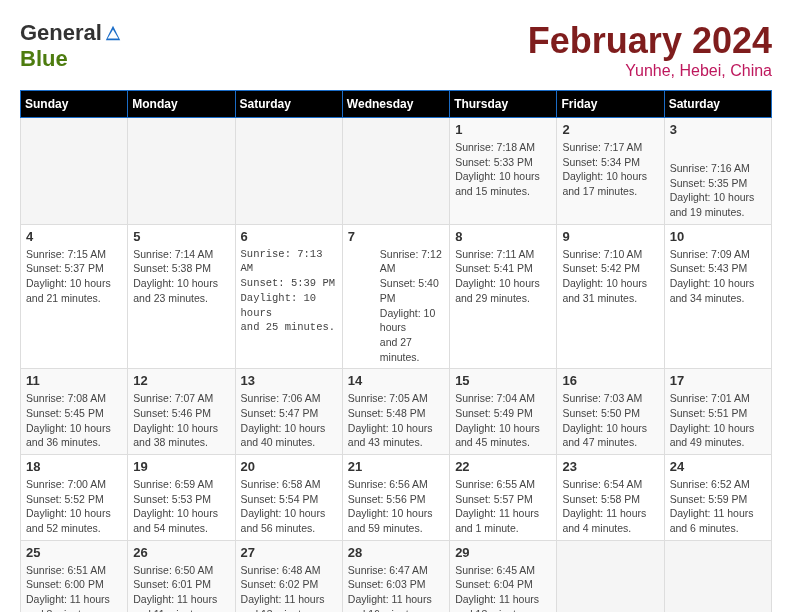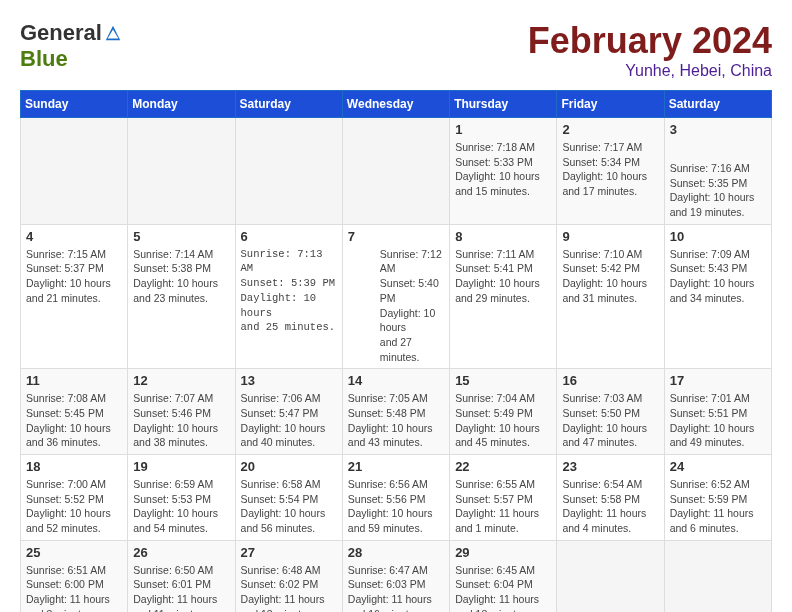--- a/index.html
+++ b/index.html
@@ -45,7 +45,7 @@
     }
     .location {
       font-size: 16px;
-      color: #4c1d95;
+      color: #be185d;
     }
     table {
       width: 100%;

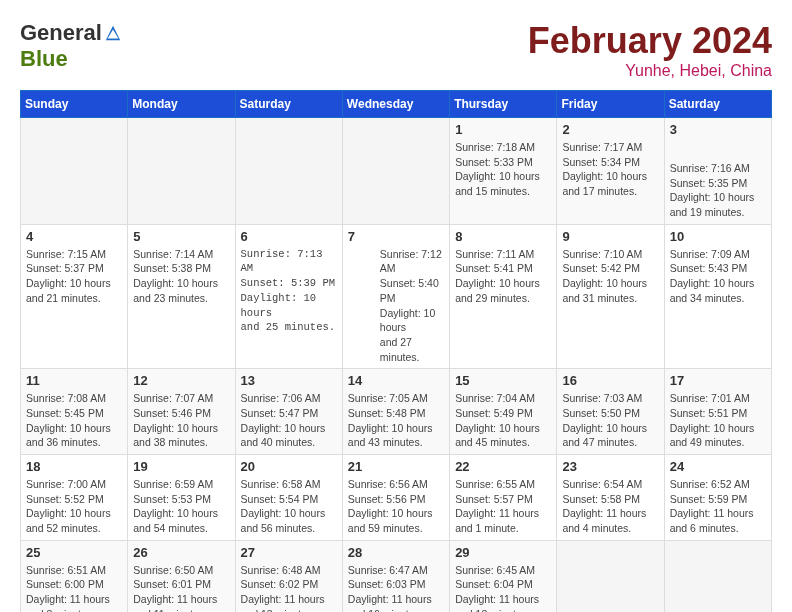--- a/index.html
+++ b/index.html
@@ -53,7 +53,7 @@
       font-size: 11px;
     }
     thead tr {
-      background-color: #1d4ed8;
+      background-color: #000000;
       color: #fff;
     }
     thead th {

